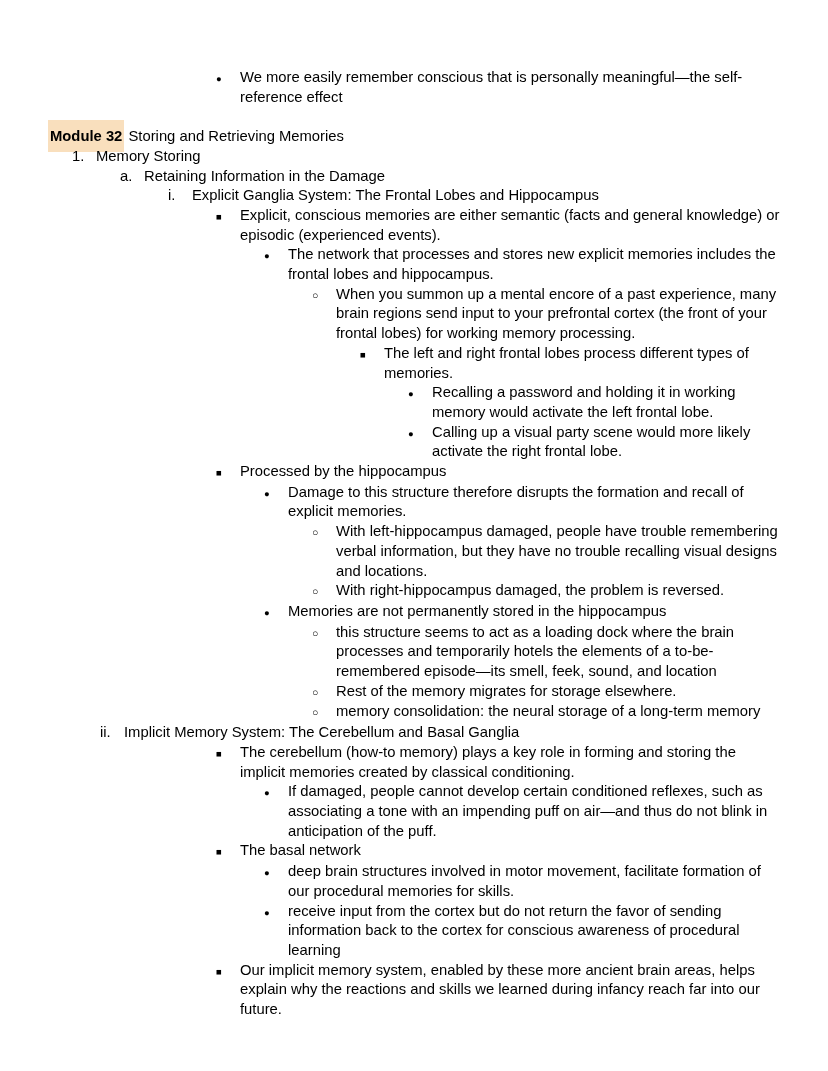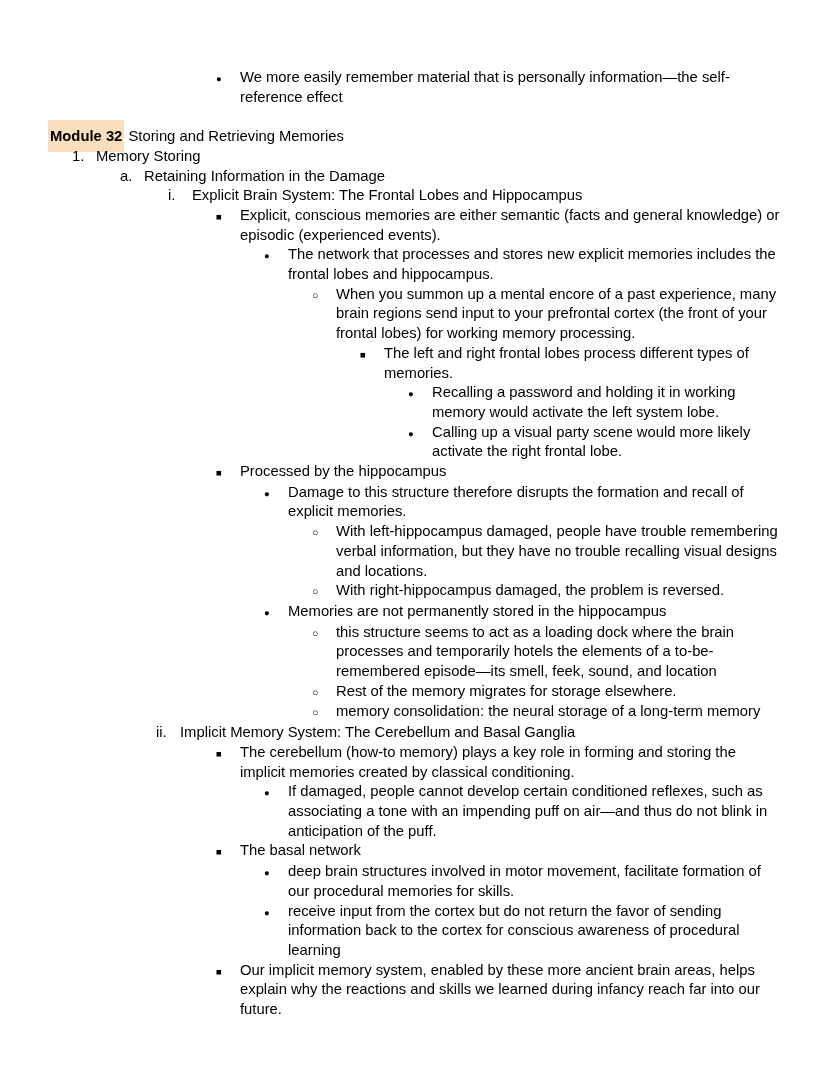--- a/index.html
+++ b/index.html
@@ -32,7 +32,7 @@
 <div class="doc-content" id="doc-content">
     <div class="row" style="margin-left: 168px;">
       <span class="marker sym-disc">●</span>
-      <div class="txt"><span>We more easily remember material that is personally information—the self-reference effect</span></div>
+      <div class="txt"><span>We more easily remember conscious that is personally meaningful—the self-reference effect</span></div>
     </div>
     <div class="spacer"></div>
     <div class="row">

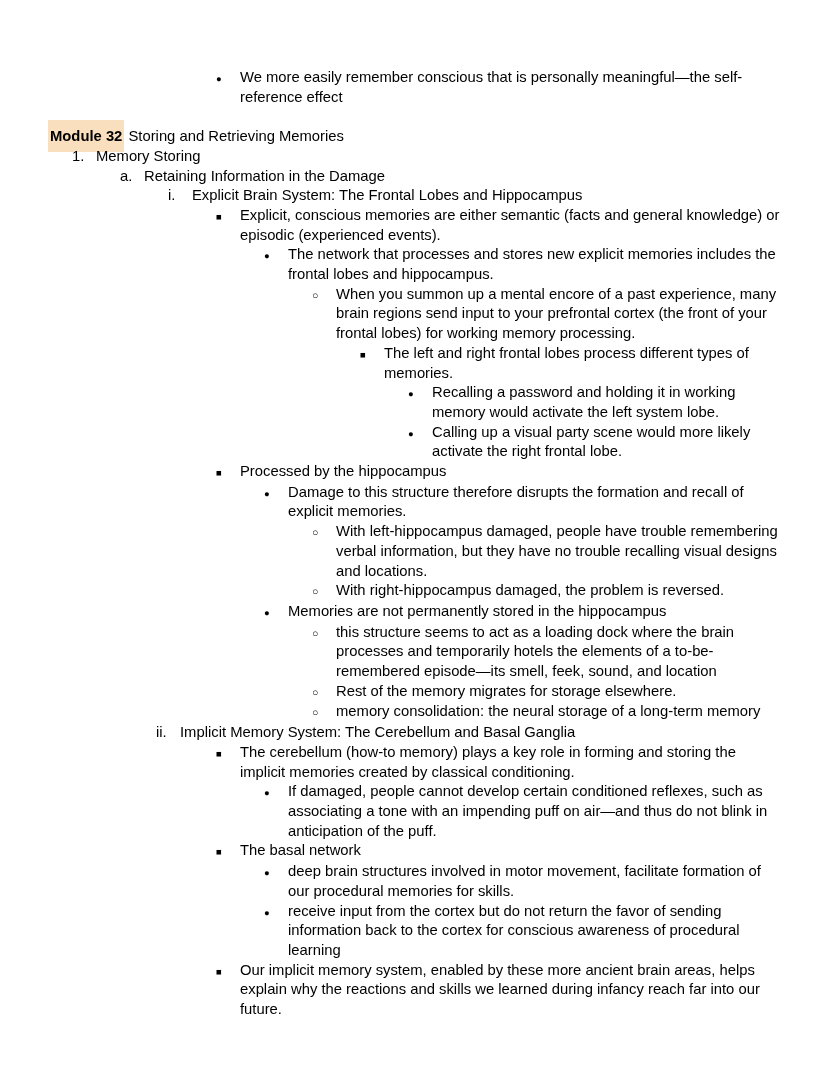--- a/index.html
+++ b/index.html
@@ -48,7 +48,7 @@
     </div>
     <div class="row" style="margin-left: 120px;">
       <span class="marker">i.</span>
-      <div class="txt"><span>Explicit Brain System: The Frontal Lobes and Hippocampus</span></div>
+      <div class="txt"><span>Explicit Ganglia System: The Frontal Lobes and Hippocampus</span></div>
     </div>
     <div class="row" style="margin-left: 168px;">
       <span class="marker sym-square">■</span>

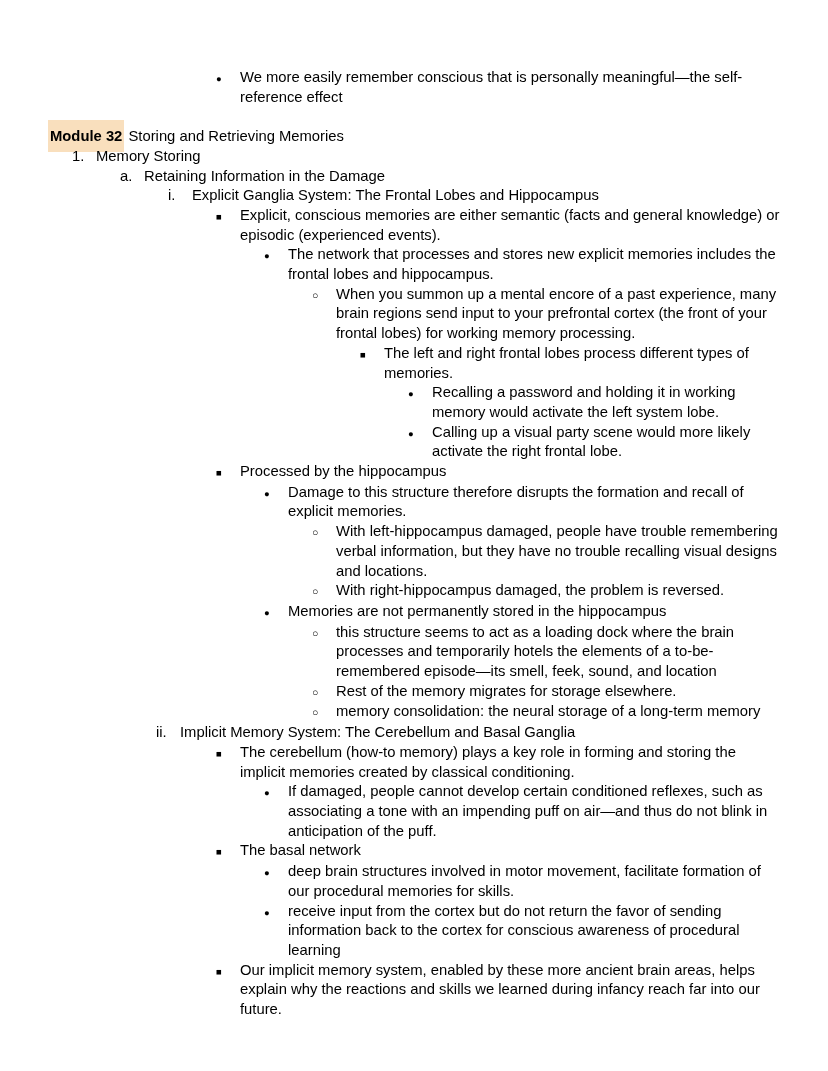--- a/index.html
+++ b/index.html
@@ -68,7 +68,7 @@
     </div>
     <div class="row" style="margin-left: 360px;">
       <span class="marker sym-disc">●</span>
-      <div class="txt"><span>Recalling a password and holding it in working memory would activate the left system lobe.</span></div>
+      <div class="txt"><span>Recalling a password and holding it in working memory would activate the left frontal lobe.</span></div>
     </div>
     <div class="row" style="margin-left: 360px;">
       <span class="marker sym-disc">●</span>

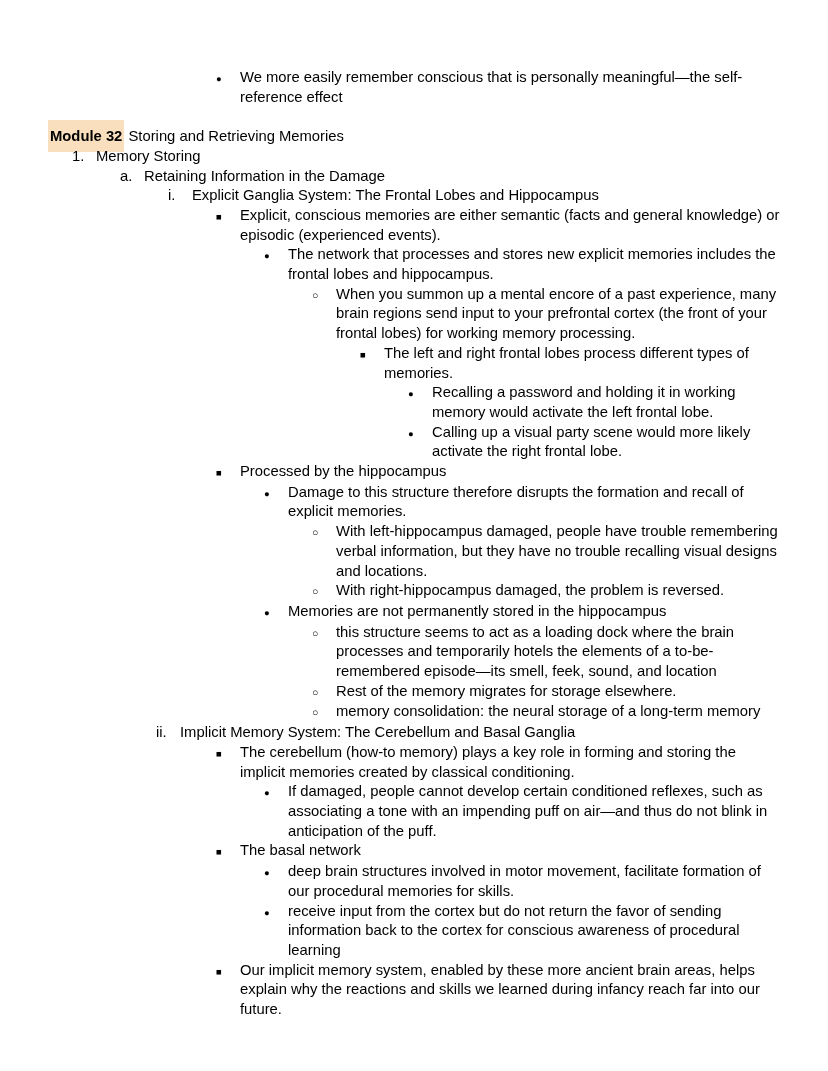--- a/index.html
+++ b/index.html
@@ -106,7 +106,7 @@
       <span class="marker sym-circle">○</span>
       <div class="txt"><span>memory consolidation: the neural storage of a long-term memory</span></div>
     </div>
-    <div class="row" style="margin-left: 108px; align-items: center;">
+    <div class="row" style="margin-left: 52px; align-items: center;">
       <span class="marker">ii.</span>
       <div class="txt"><span>Implicit Memory System: The Cerebellum and Basal Ganglia</span></div>
     </div>

